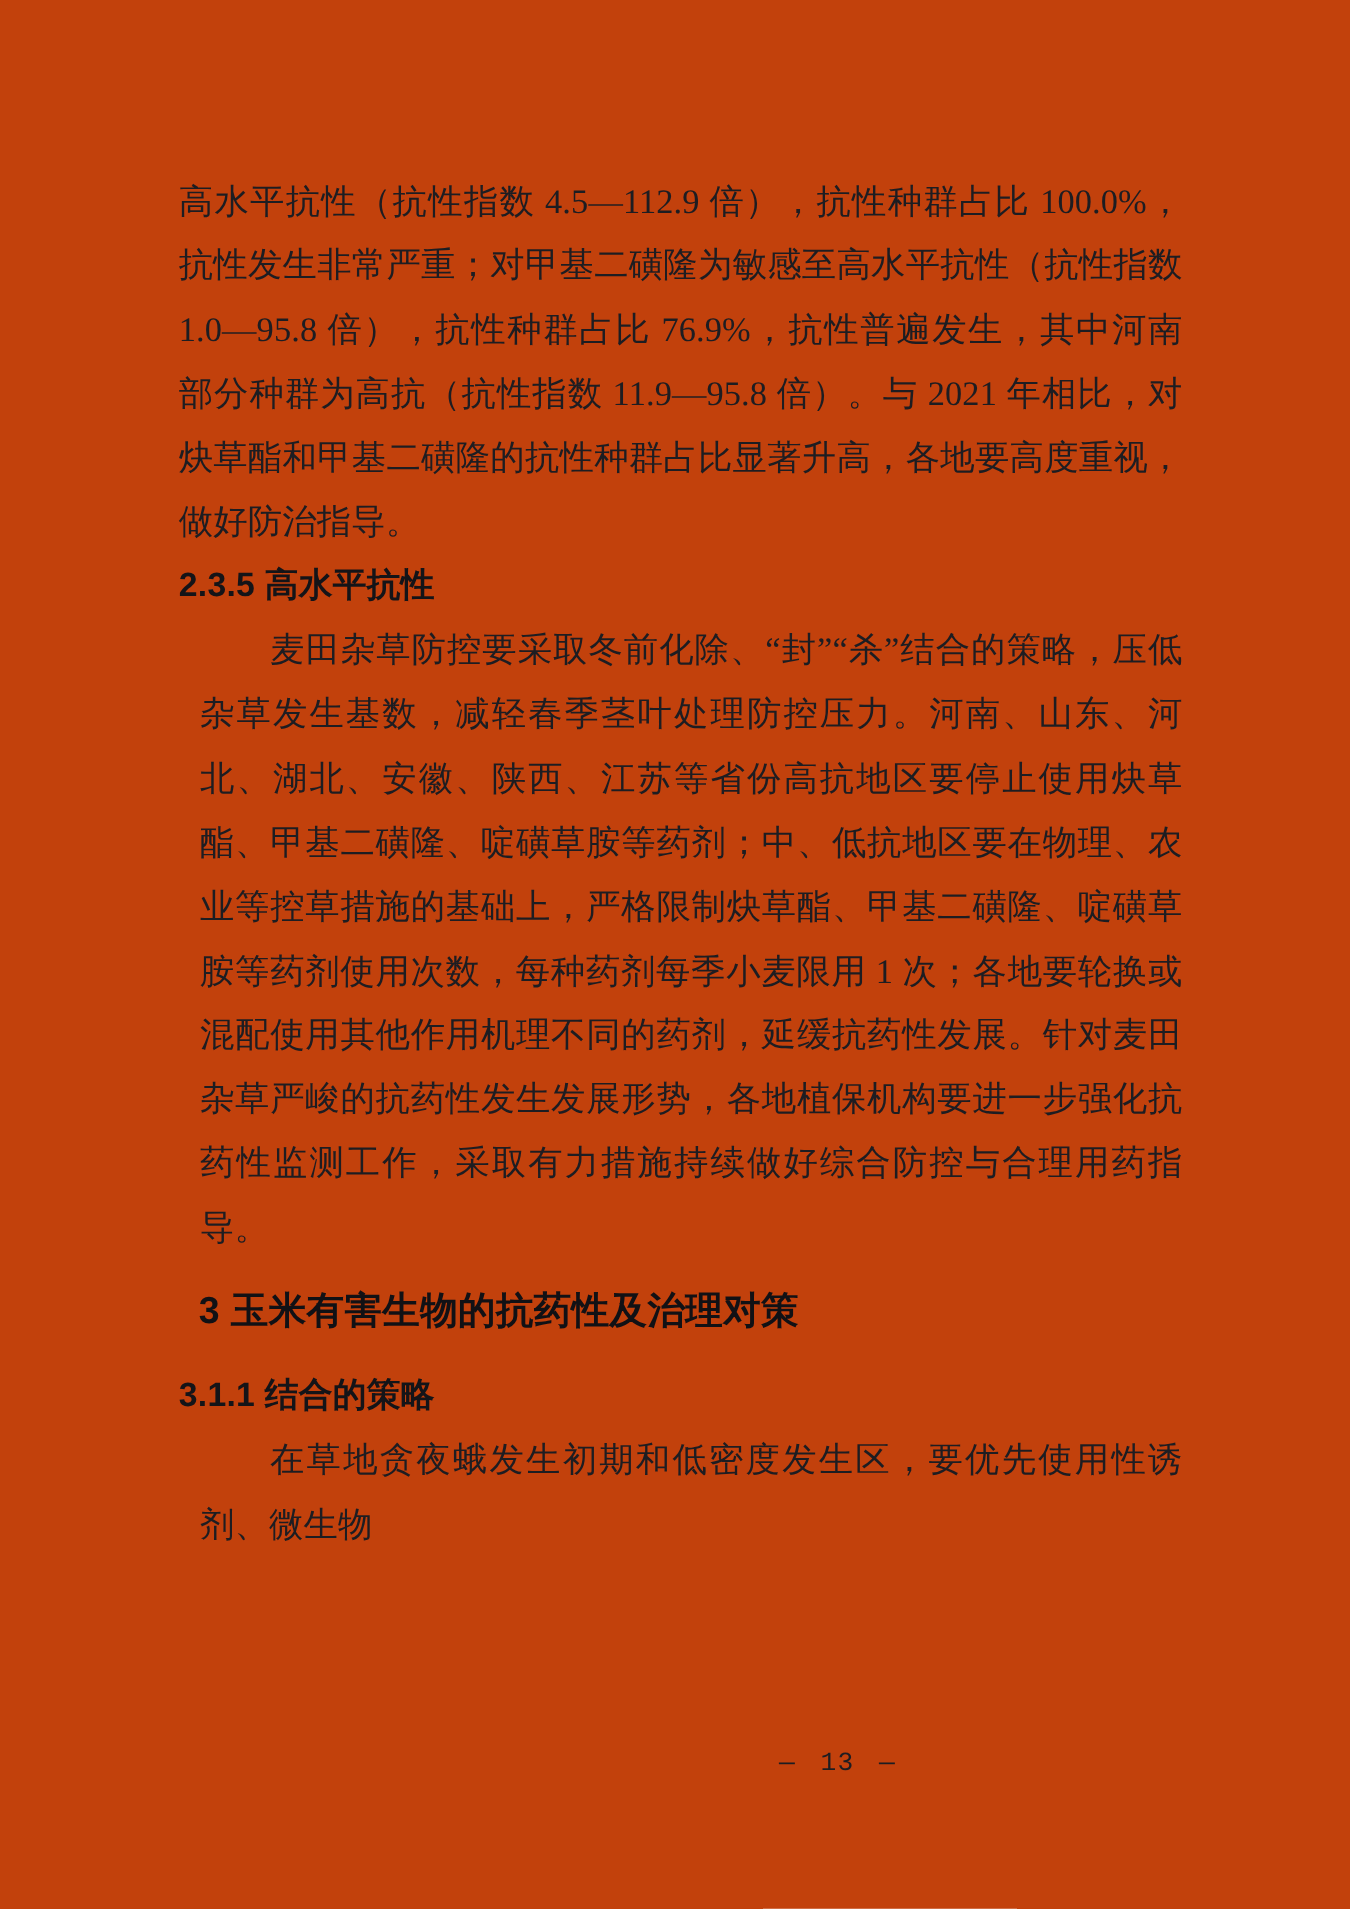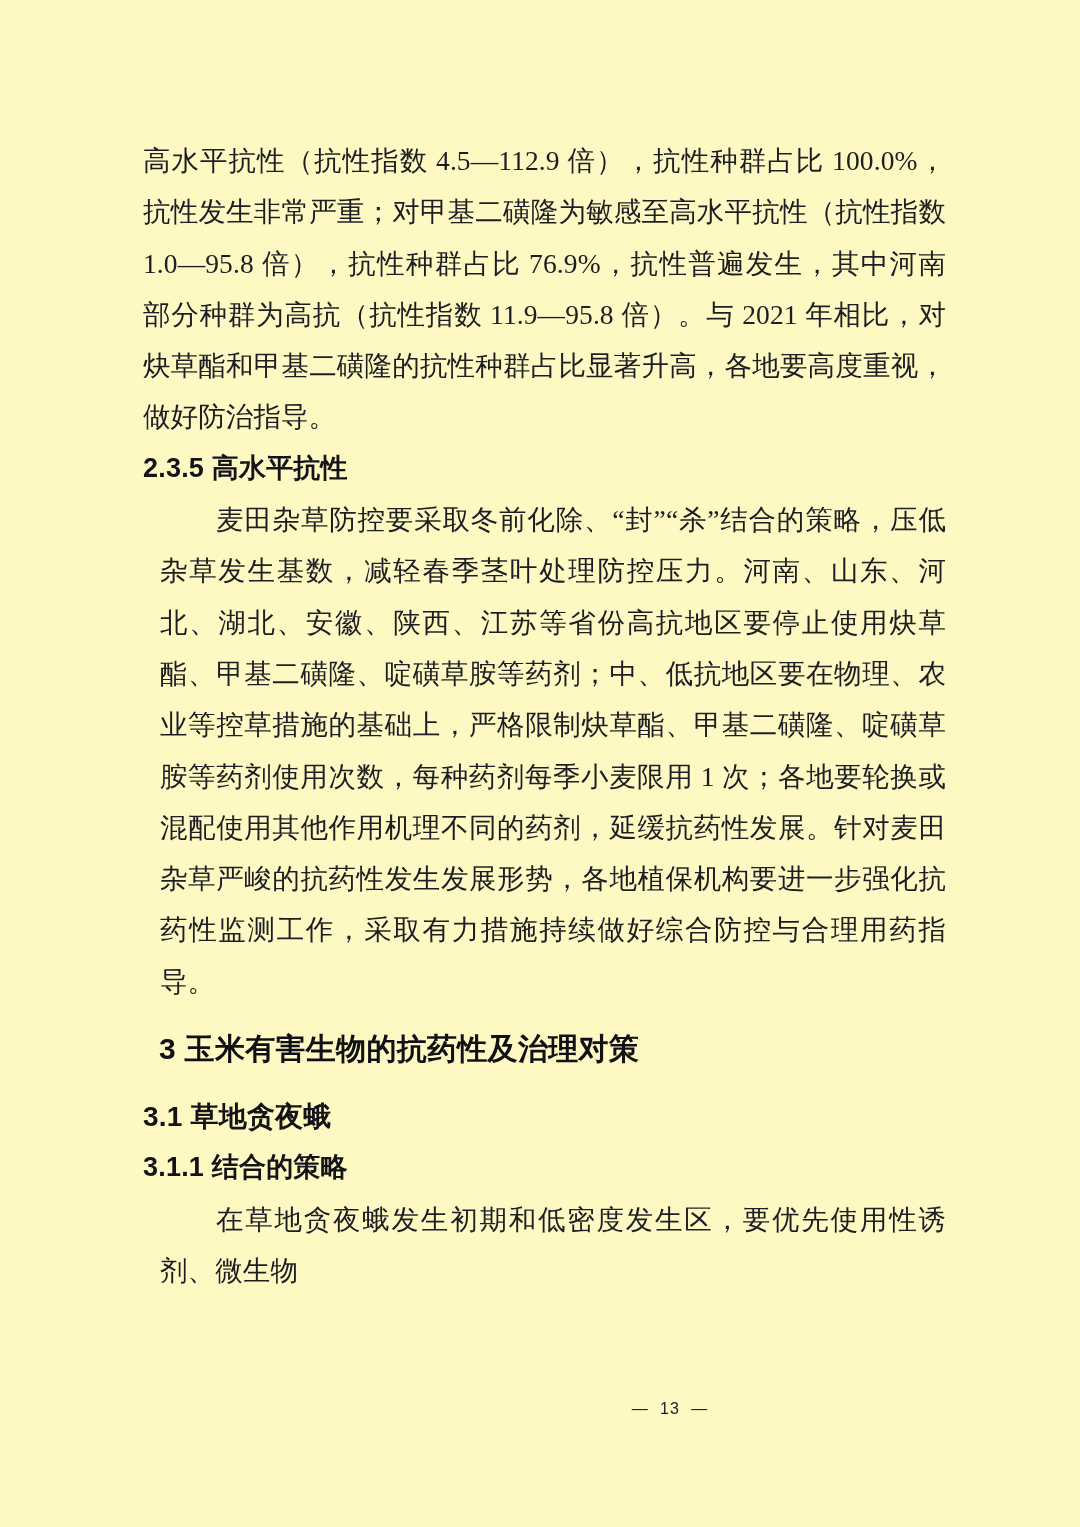--- a/index.html
+++ b/index.html
@@ -21,7 +21,7 @@
   .page {
     position: absolute;
     inset: 0;
-    background: #fef9c3;
+    background: #c2410c;
   }
 
   .content {

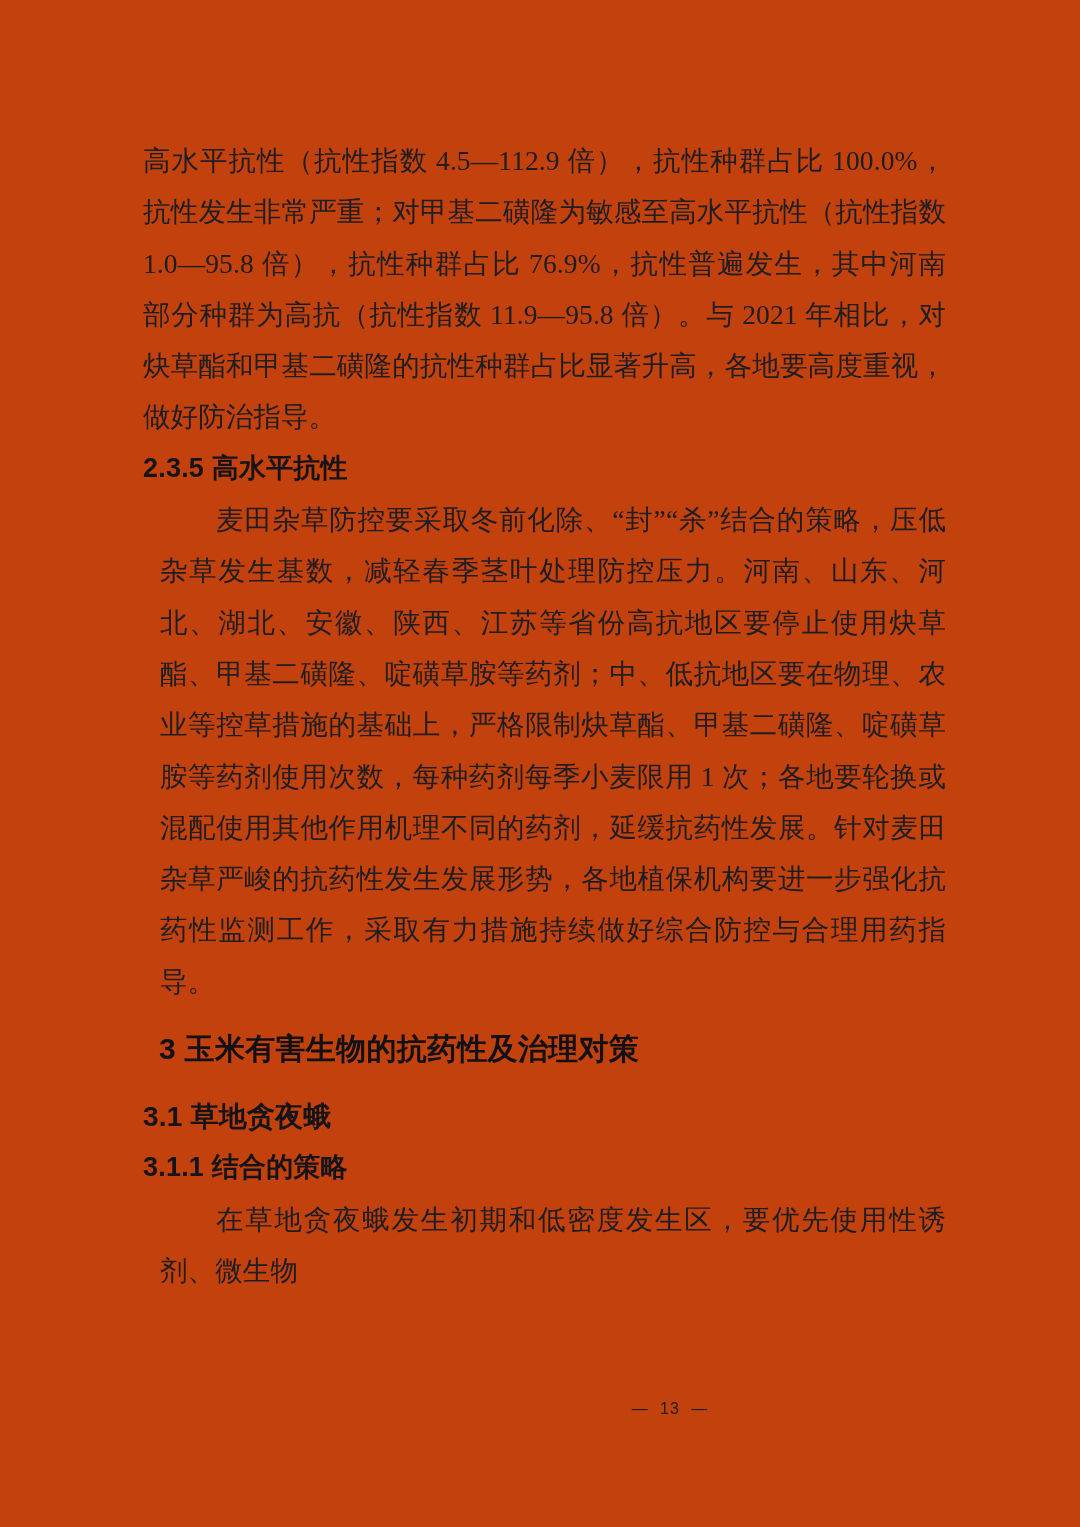--- a/index.html
+++ b/index.html
@@ -113,7 +113,6 @@
 
     <h1 class="h-main">3 玉米有害生物的抗药性及治理对策</h1>
 
-    <h2 class="h-level2">3.1 草地贪夜蛾</h2>
 
 
     <h3 class="h-sub">3.1.1 结合的策略</h3>

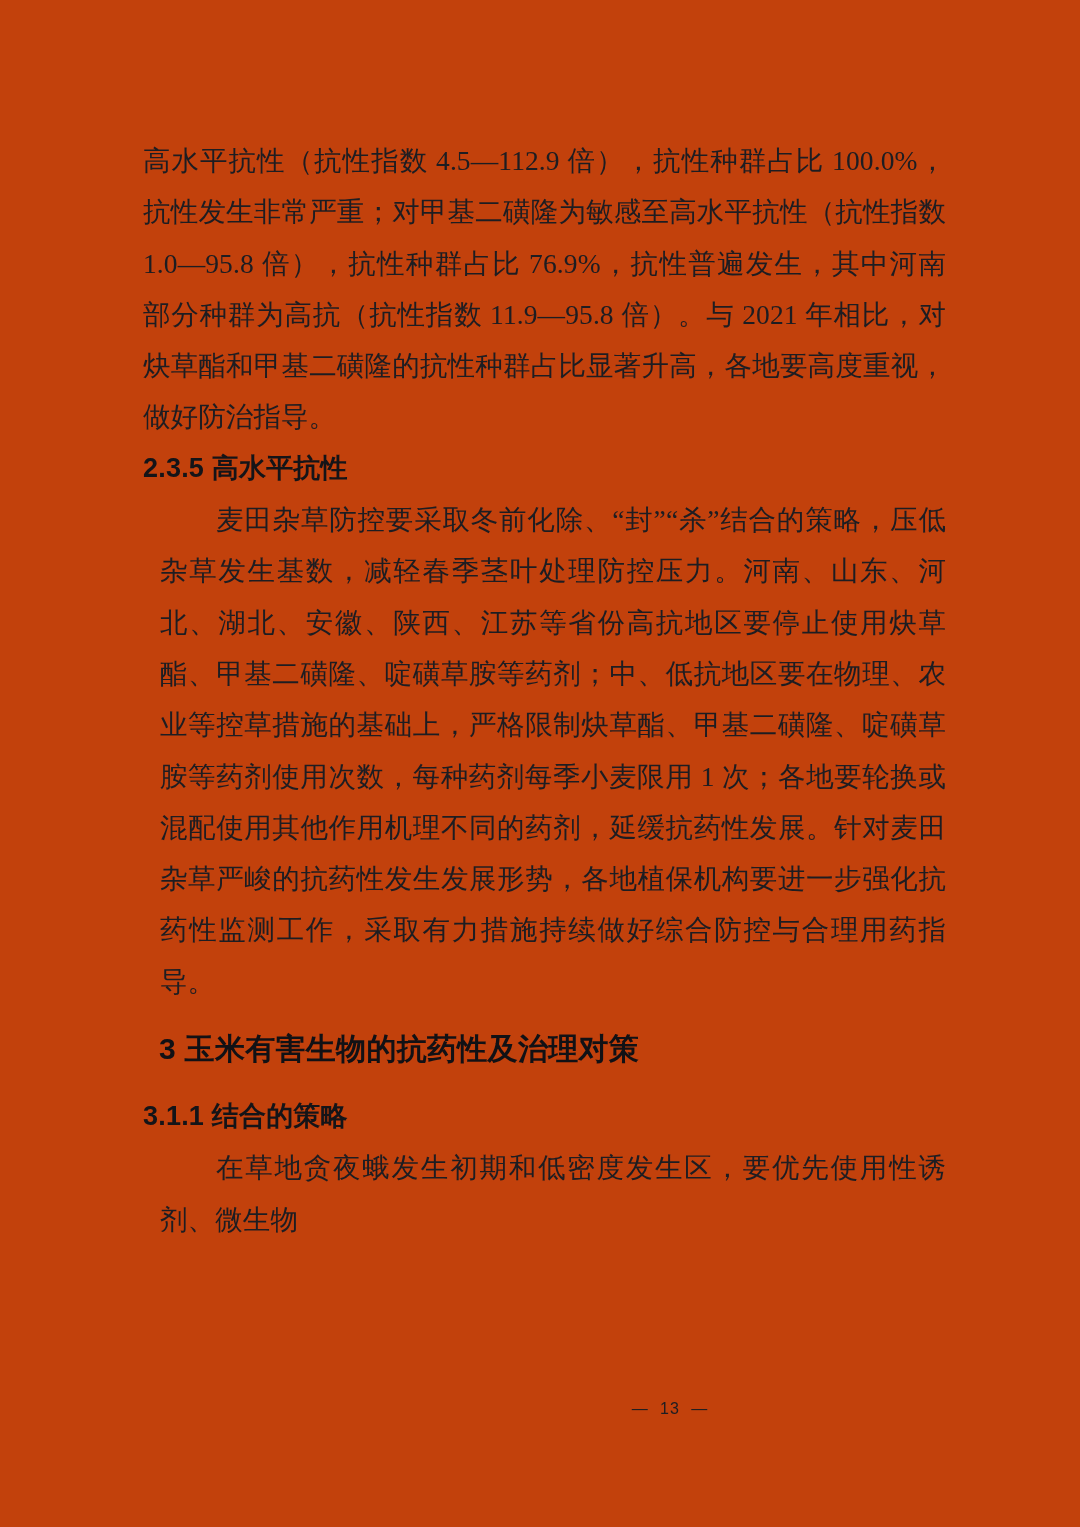--- a/index.html
+++ b/index.html
@@ -84,8 +84,8 @@
     right: 0;
     top: 1400px;
     text-align: center;
-    font-family: Liberation Sans, sans-serif;
-    font-size: 16px;
+    font-family: Liberation Mono, monospace;
+    font-size: 21px;
     color: #1d1d22;
     letter-spacing: 1px;
   }

